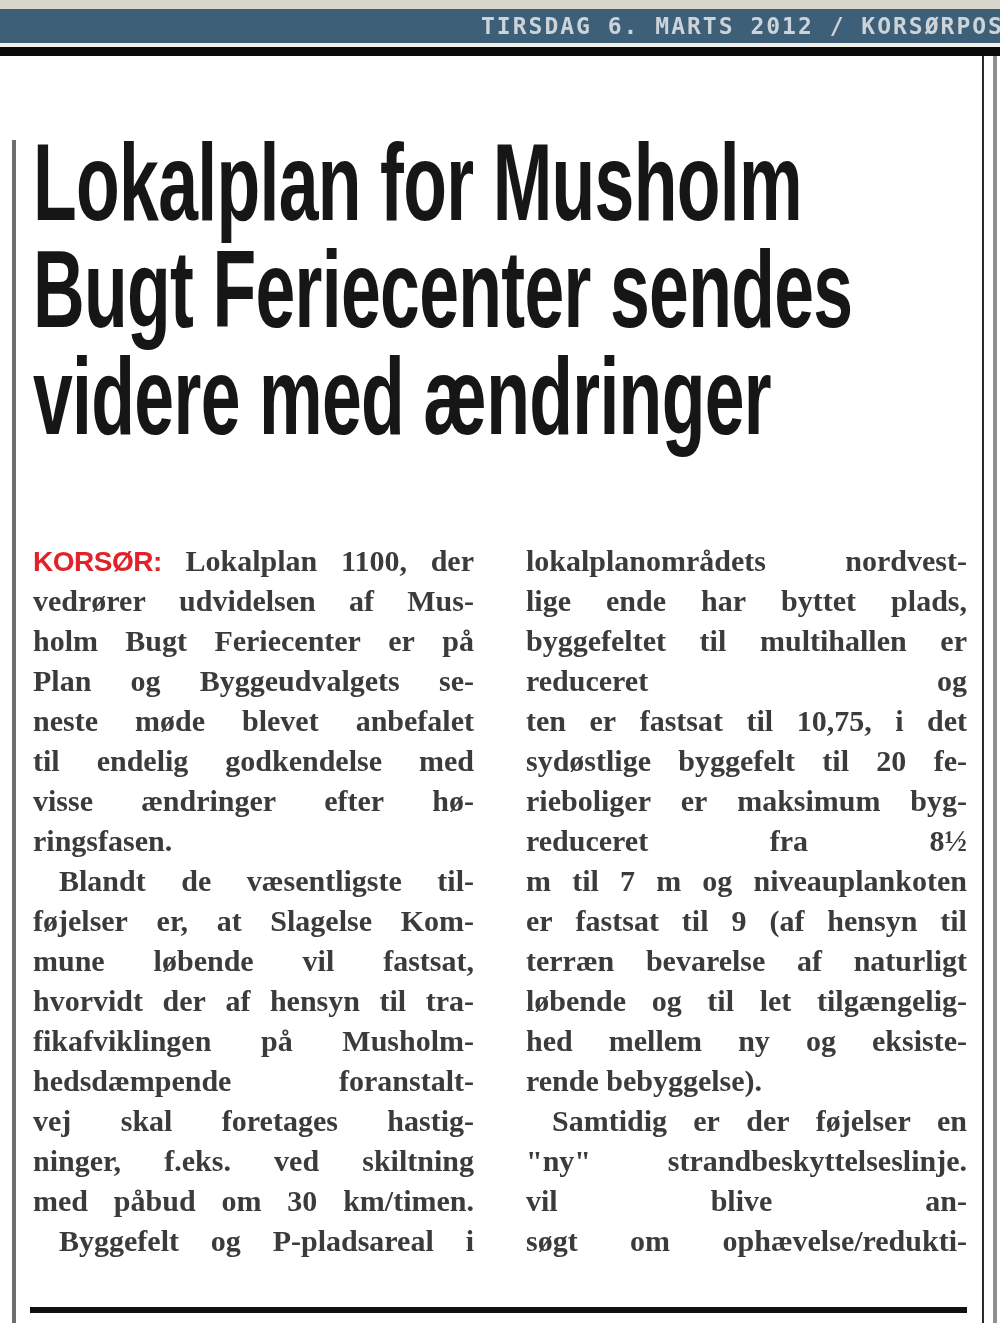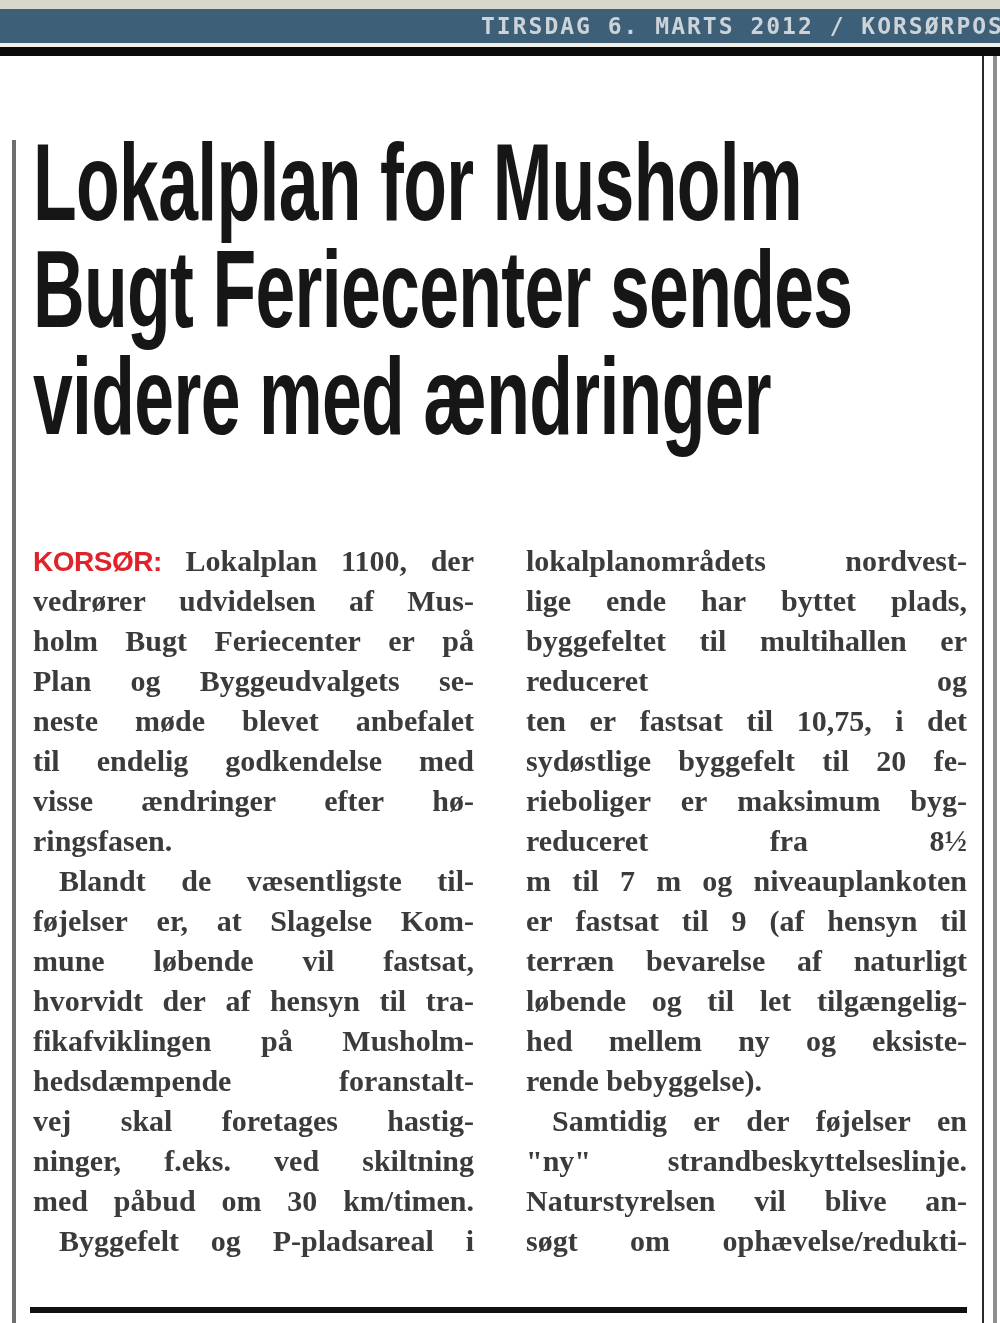--- a/index.html
+++ b/index.html
@@ -280,7 +280,6 @@
         <span>strandbeskyttelseslinje.</span>
       </div>
       <div class="line j">
-        <span>Naturstyrelsen</span>
         <span>vil</span>
         <span>blive</span>
         <span>an-</span>

